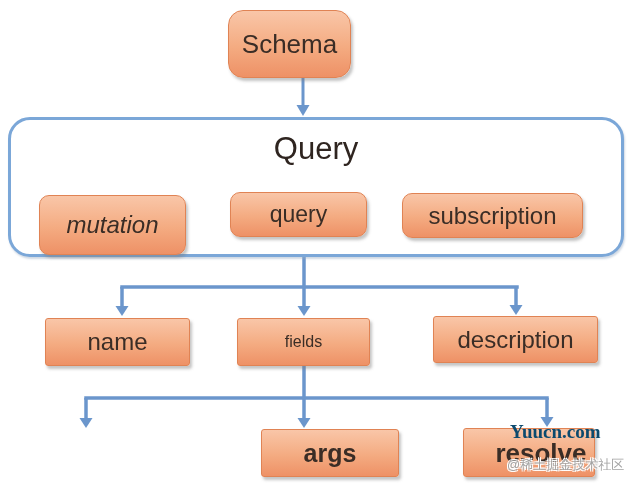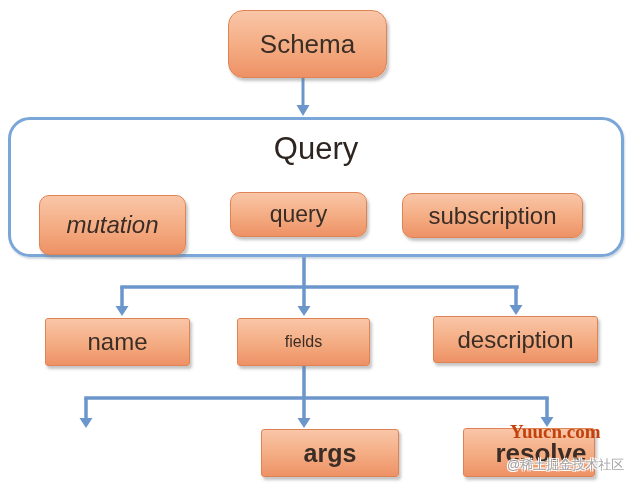--- a/index.html
+++ b/index.html
@@ -31,7 +31,7 @@
     text-align: center;
     line-height: 1;
   }
-  .node-schema     { left:228px; top:10px;  width:159px; height:68px; font-size:26px; border-radius:15px; }
+  .node-schema     { left:228px; top:10px;  width:123px; height:68px; font-size:26px; border-radius:15px; }
   .group {
     position: absolute;
     left: 8px; top: 117px;

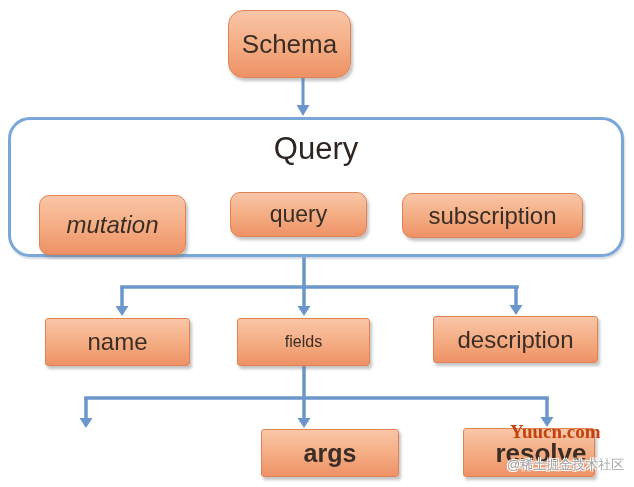--- a/index.html
+++ b/index.html
@@ -64,7 +64,7 @@
     font-family: "Liberation Serif", serif;
     font-weight: bold;
     font-size: 19px;
-    color: #c2410c;
+    color: #0c4a6e;
     z-index: 5;
     white-space: nowrap;
   }

